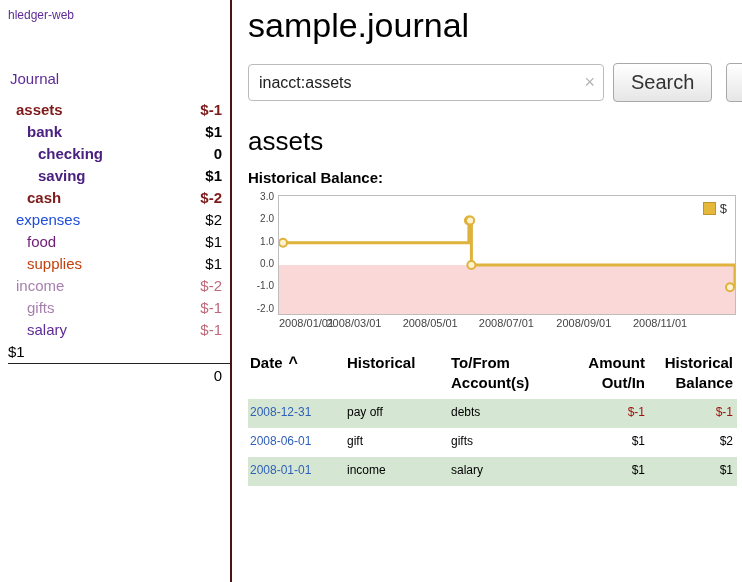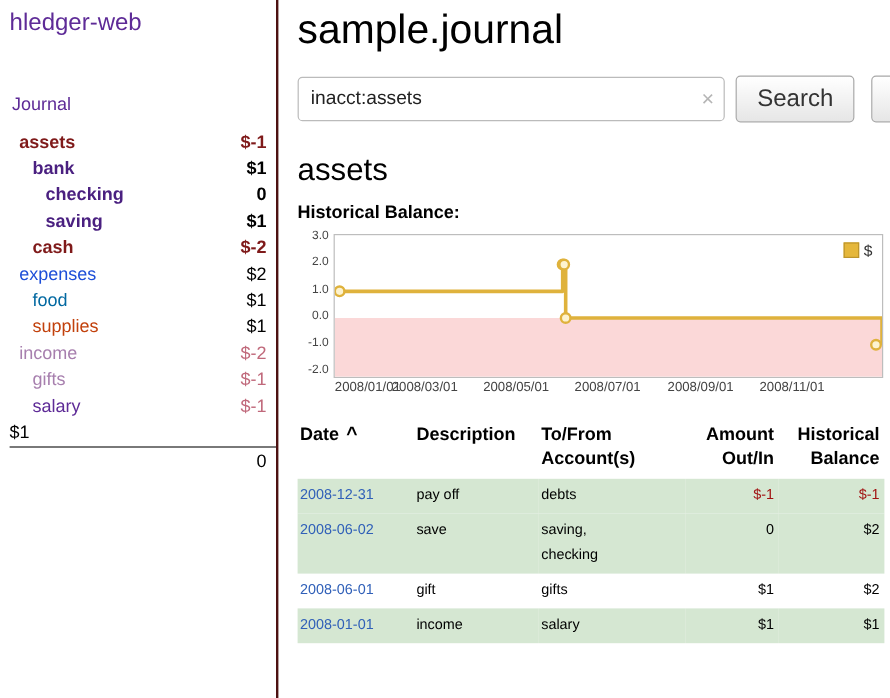--- a/index.html
+++ b/index.html
@@ -7,7 +7,7 @@
   a{text-decoration:none;cursor:pointer;}
   .app{display:flex;width:742px;height:582px;}
   .sidebar{width:232px;flex:none;box-sizing:border-box;border-right:2px solid var(--divider,#4d1212);padding:8px 0 0 8px;}
-  .brand{display:block;color:var(--purple,#5e2b97);font-size:20px;}
+  .brand{display:block;color:var(--purple,#5e2b97);font-size:12px;}
   .journal-link{display:block;color:var(--purple,#5e2b97);margin:48px 0 12px 2px;font-size:15px;}
   .acct-header{display:flex;justify-content:space-between;padding:4px 8px 5px 2px;border-bottom:1px solid #222;}
   .acct-row{display:flex;justify-content:space-between;align-items:baseline;line-height:22px;padding-right:8px;}

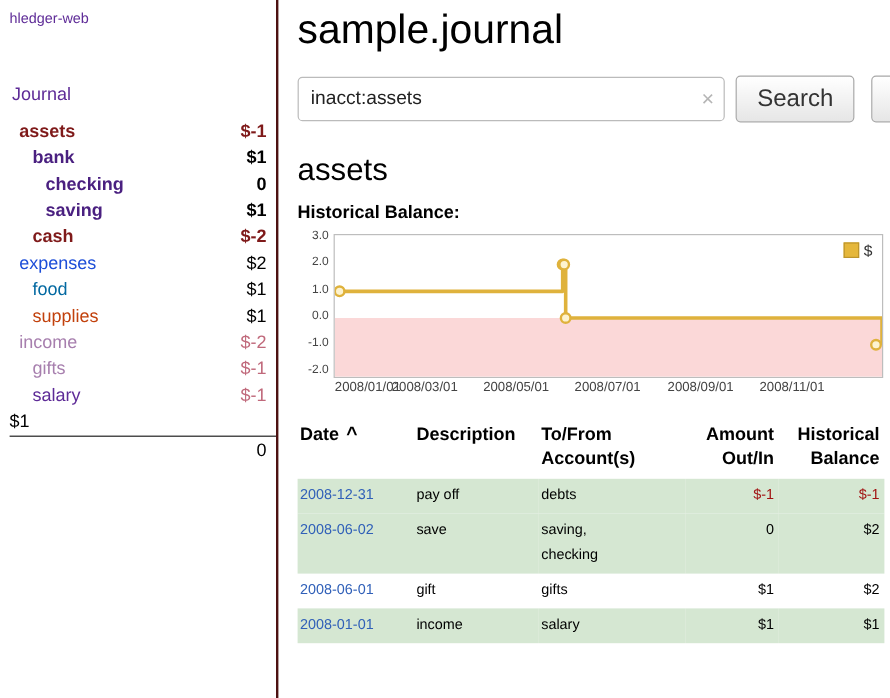--- a/index.html
+++ b/index.html
@@ -79,7 +79,7 @@
             <span class="acct-bal" style="color: rgb(0, 0, 0);">$2</span>
           </div>
           <div class="acct-row">
-            <a class="acct-name" style="padding-left: 19px; color: #0369a1;">food</a>
+            <a class="acct-name" style="padding-left: 19px; color: #701a75;">food</a>
             <span class="acct-bal" style="color: rgb(0, 0, 0);">$1</span>
           </div>
           <div class="acct-row">

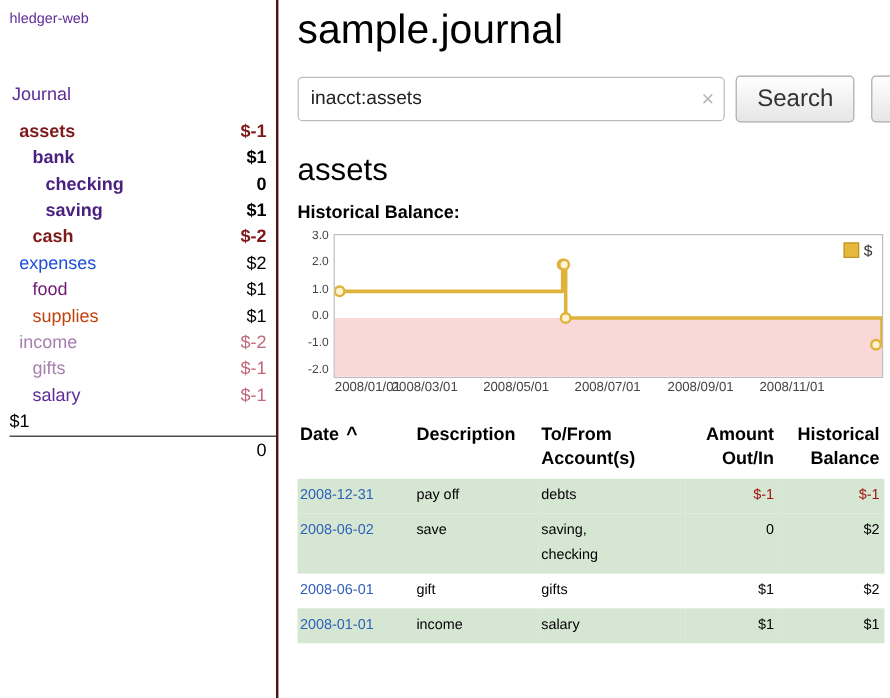--- a/index.html
+++ b/index.html
@@ -170,7 +170,7 @@
           <th>
             <span>Date</span><span class="caret">^</span>
           </th>
-          <th>Description</th>
+          <th>Historical</th>
           <th>To/From Account(s)</th>
           <th class="num">Amount Out/In</th>
           <th class="num">Historical Balance</th>

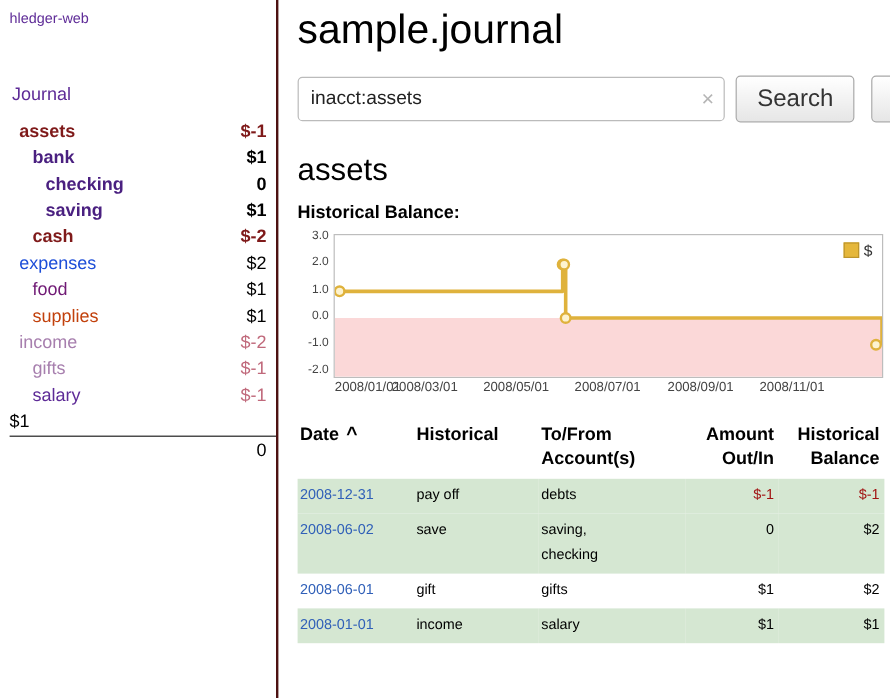--- a/index.html
+++ b/index.html
@@ -184,14 +184,6 @@
             <td class="num neg">$-1</td>
             <td class="num neg">$-1</td>
           </tr>
-          <tr class="shade">
-            <td><a class="date-link">2008-06-02</a></td>
-            <td>save</td>
-            <td class="prewrap">saving,
-checking</td>
-            <td class="num">0</td>
-            <td class="num">$2</td>
-          </tr>
           <tr>
             <td><a class="date-link">2008-06-01</a></td>
             <td>gift</td>

